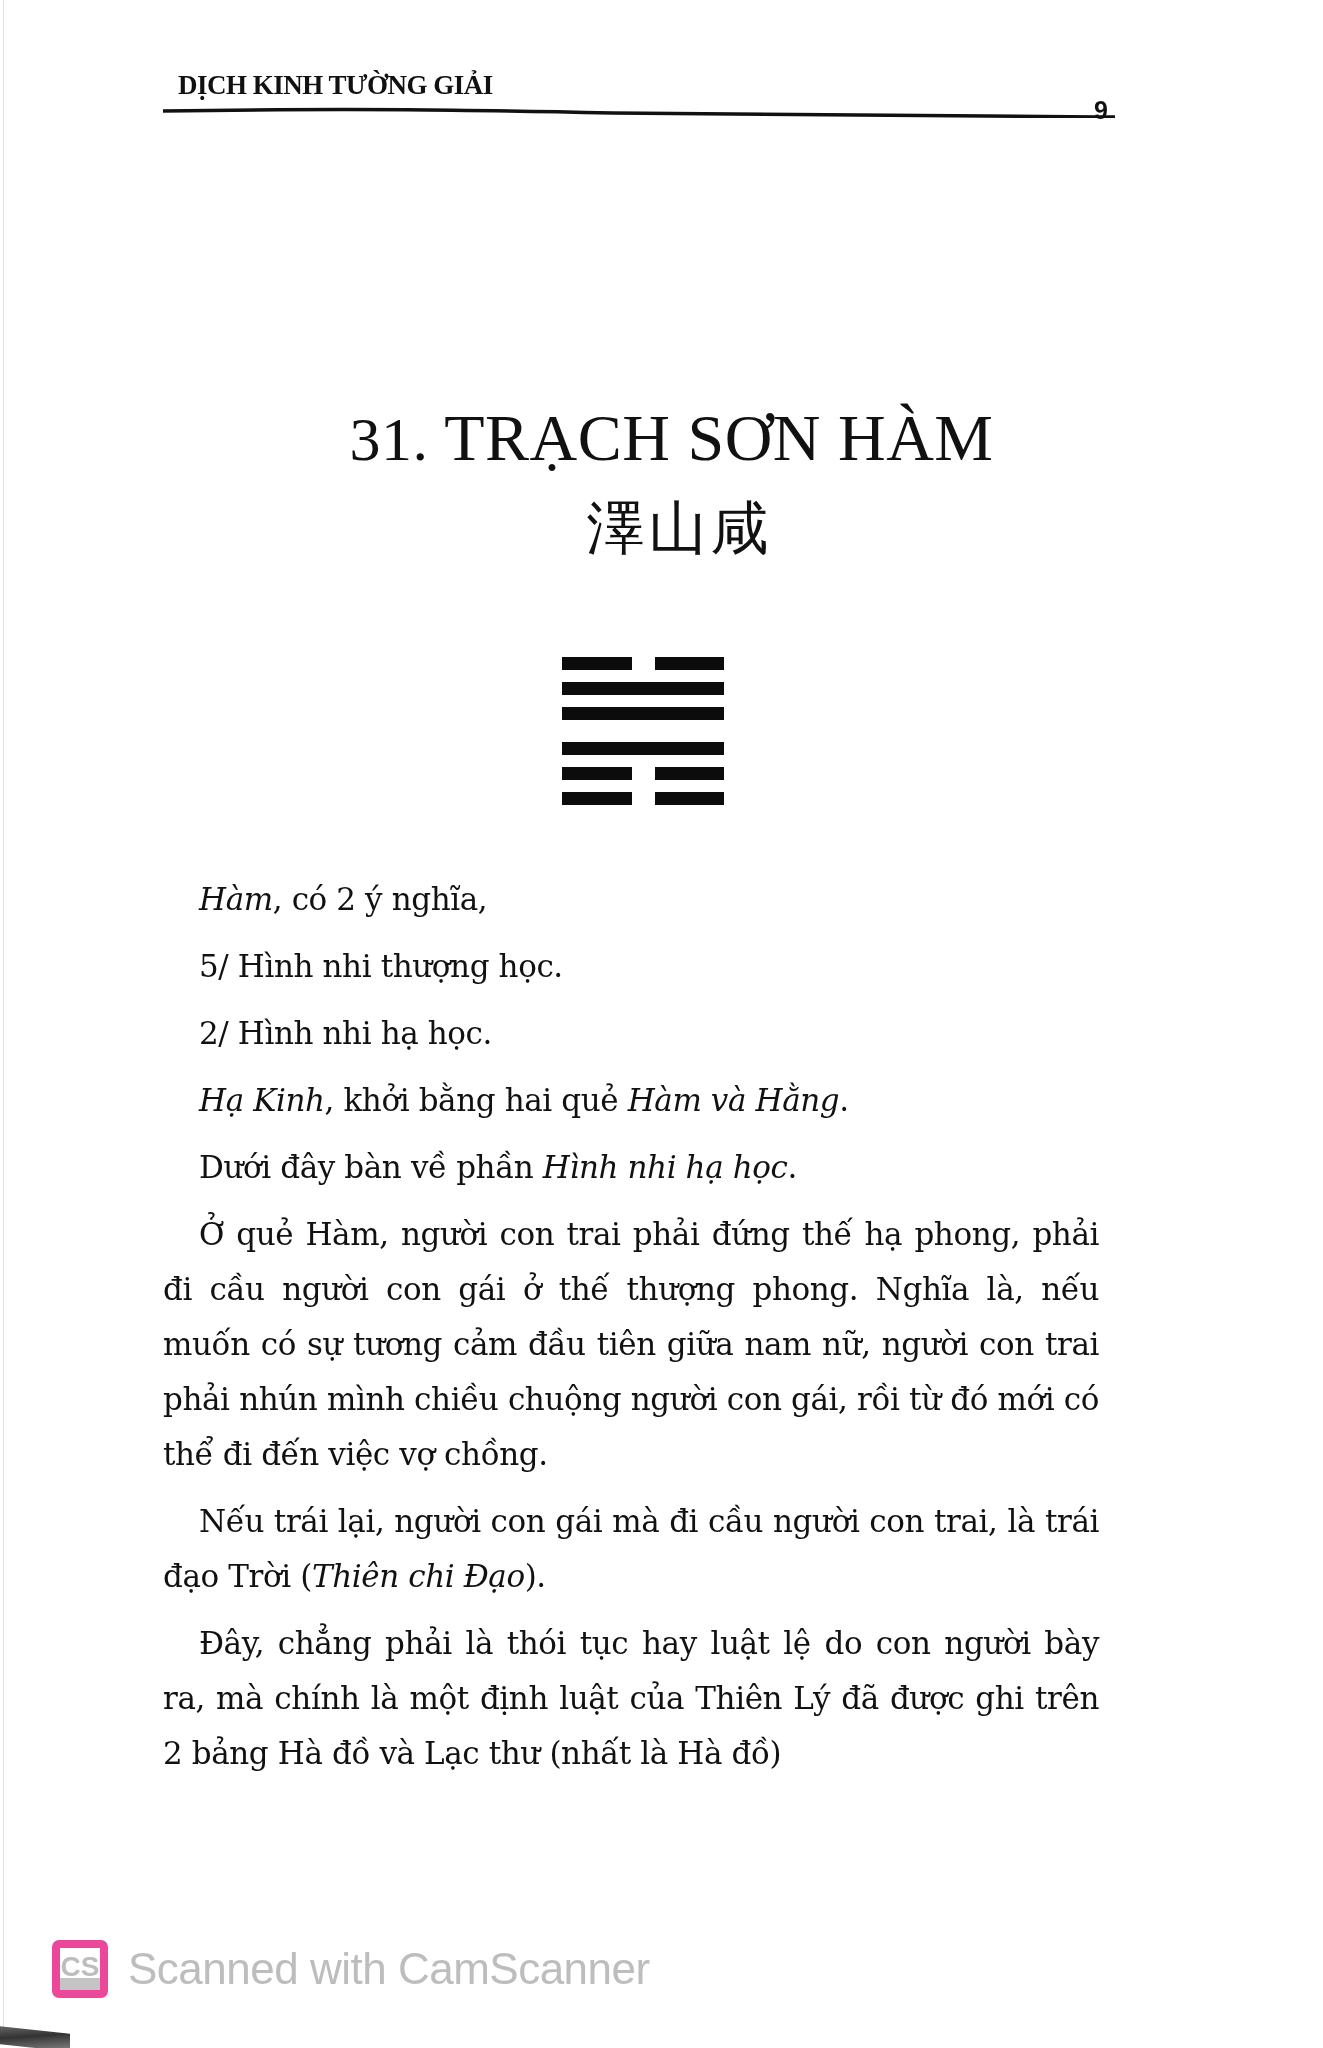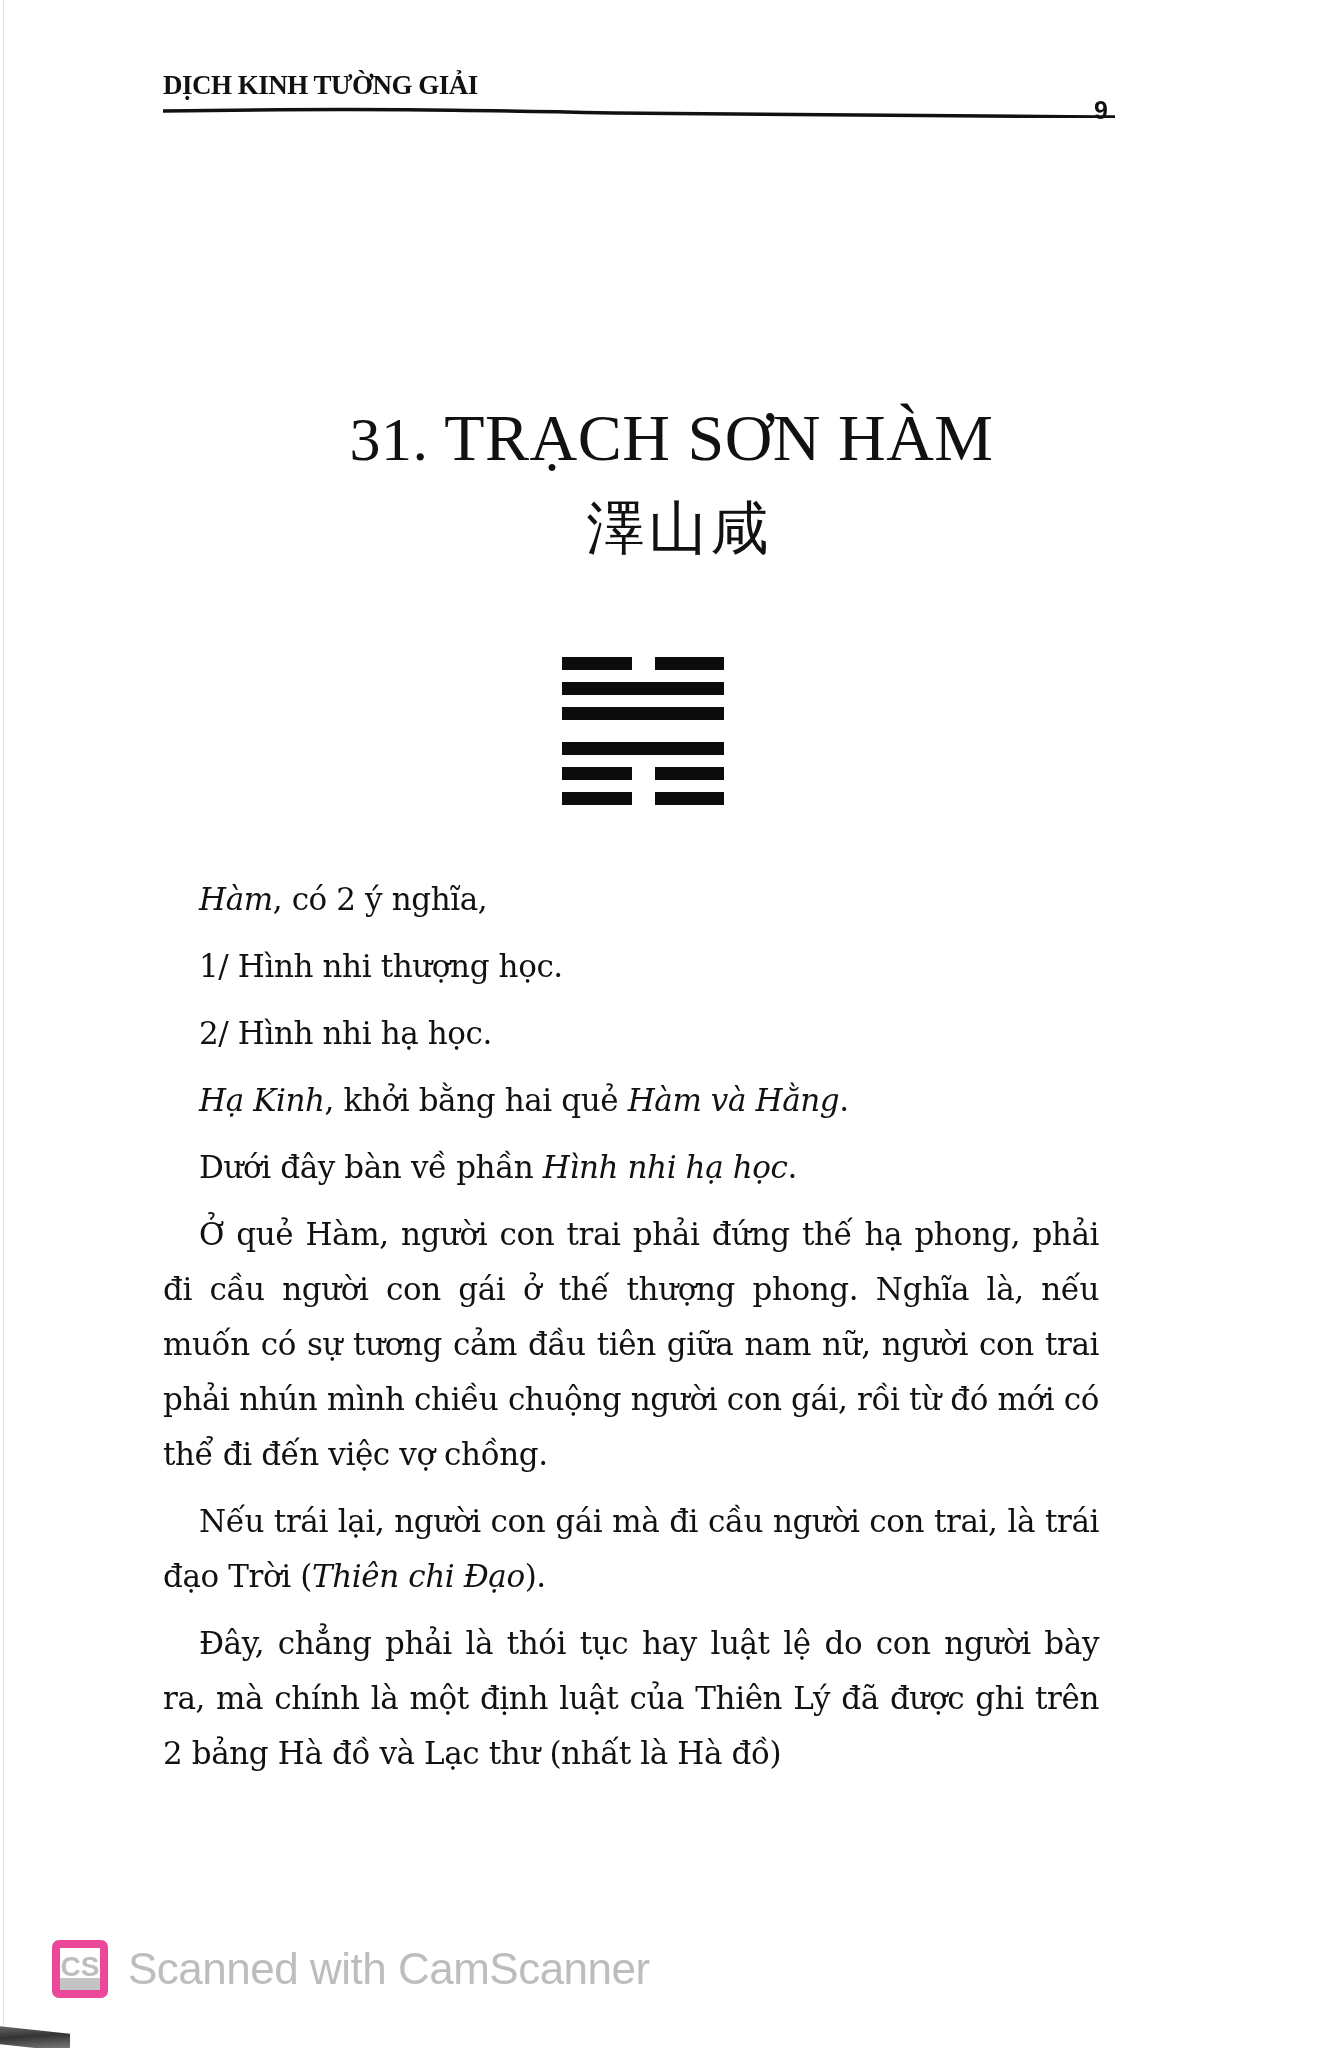--- a/index.html
+++ b/index.html
@@ -9,7 +9,7 @@
       font-family: "DejaVu Serif", serif;
     }
     .running-head {
-      position: absolute; left: 163px; top: 70px;
+      position: absolute; left: 178px; top: 70px;
       font-family: "Liberation Serif", serif; font-size: 27px; font-weight: bold;
       letter-spacing: -0.5px; color: #111;
     }

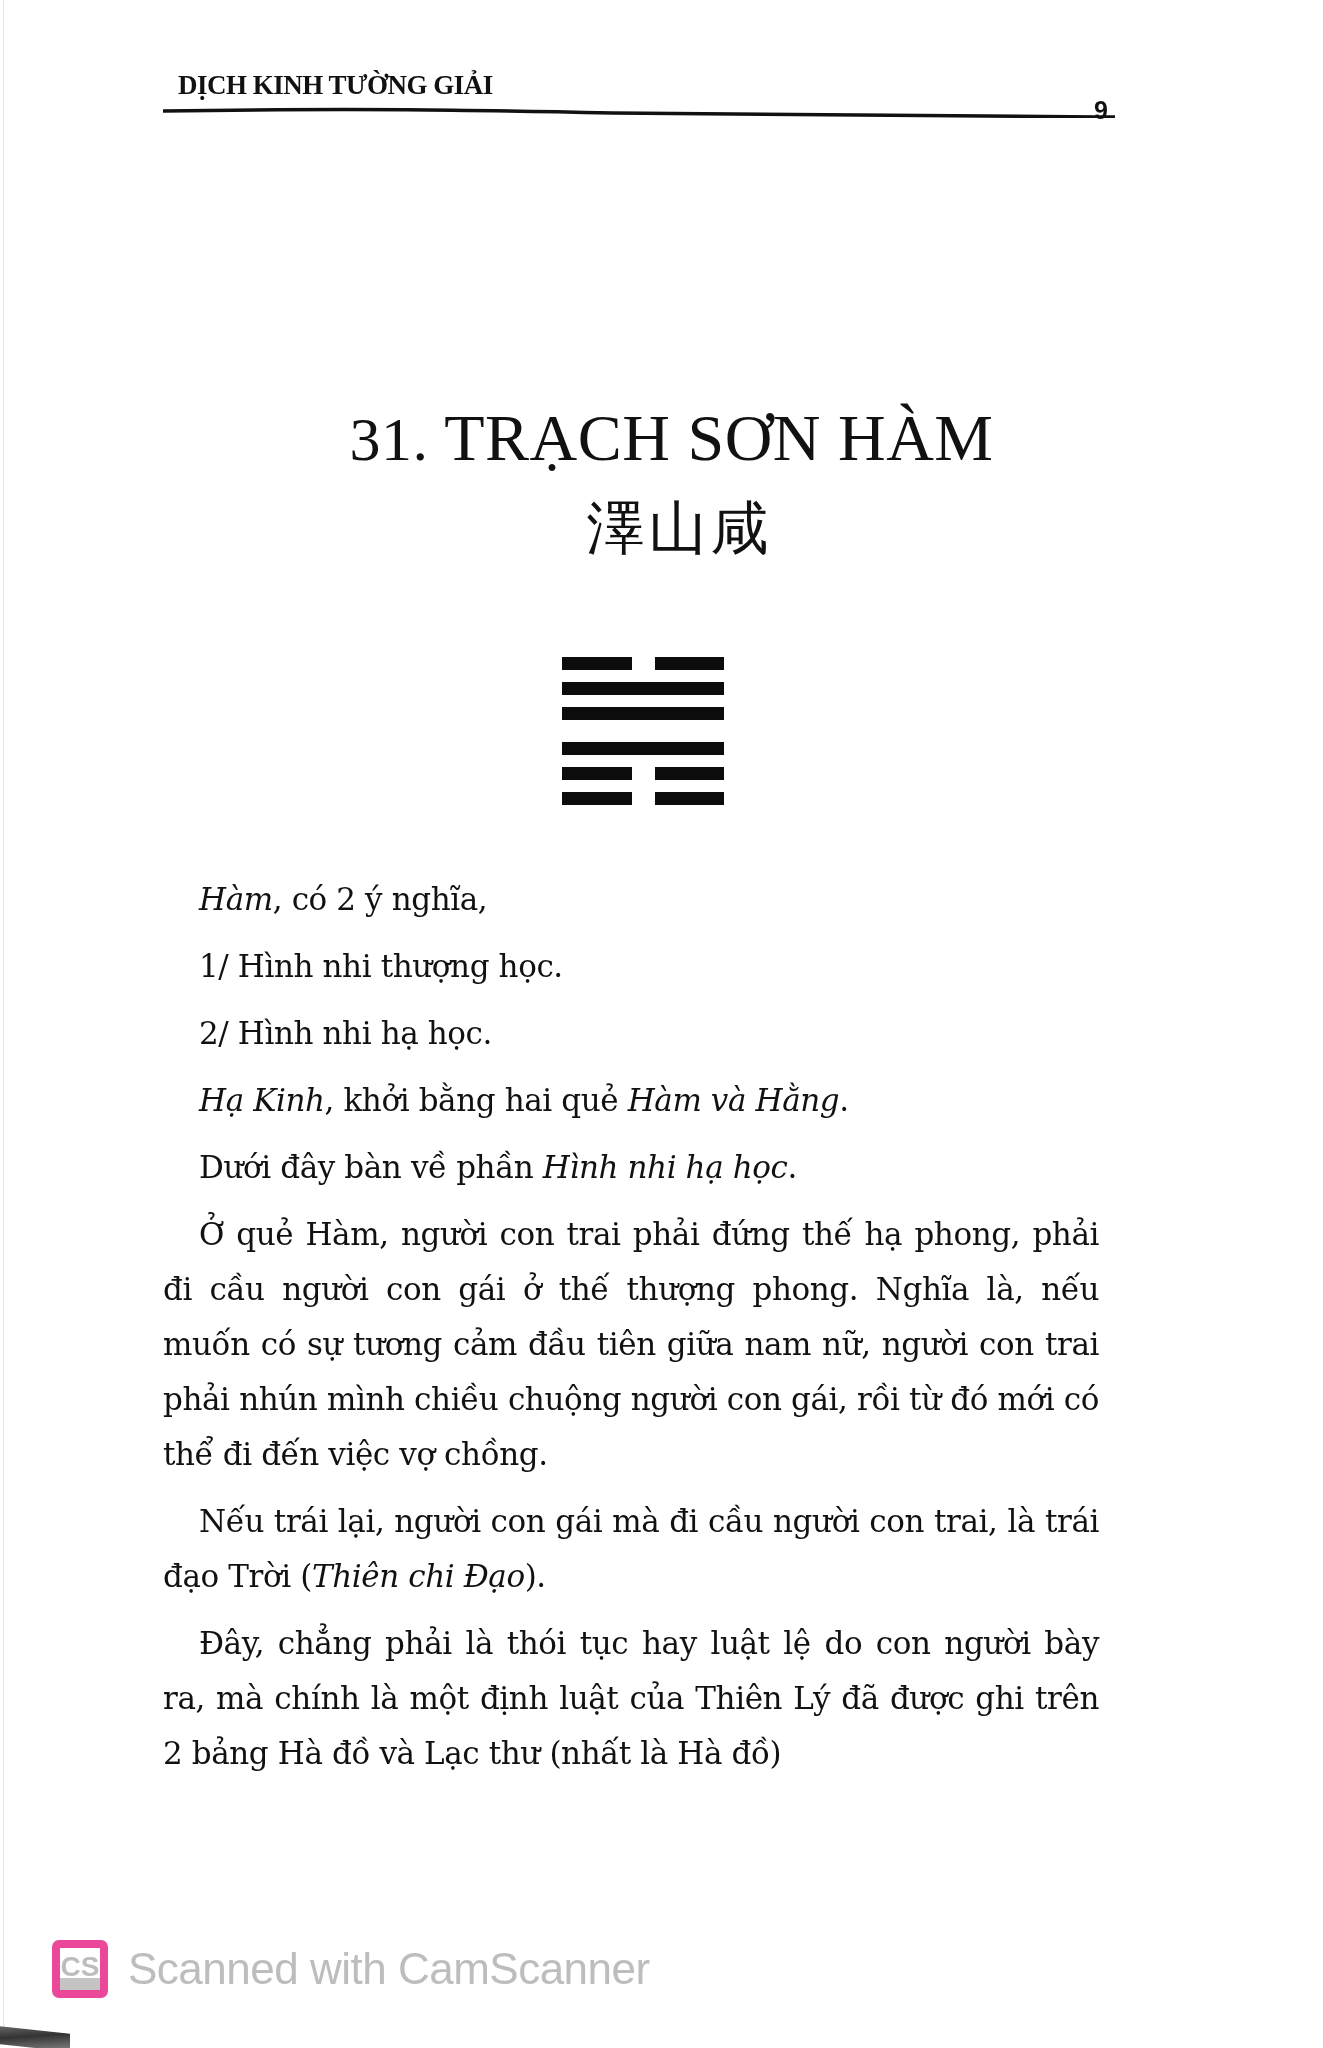--- a/index.html
+++ b/index.html
@@ -116,7 +116,7 @@
 
 <div class="body-text">
   <p class="para"><em>Hàm</em><span>, có 2 ý nghĩa,</span></p>
-  <p class="para">1/ Hình nhi thượng học.</p>
+  <p class="para">5/ Hình nhi thượng học.</p>
   <p class="para">2/ Hình nhi hạ học.</p>
   <p class="para"><em>Hạ Kinh</em><span>, khởi bằng hai quẻ </span><em>Hàm và Hằng</em><span>.</span></p>
   <p class="para"><span>Dưới đây bàn về phần </span><em>Hình nhi hạ học</em><span>.</span></p>

